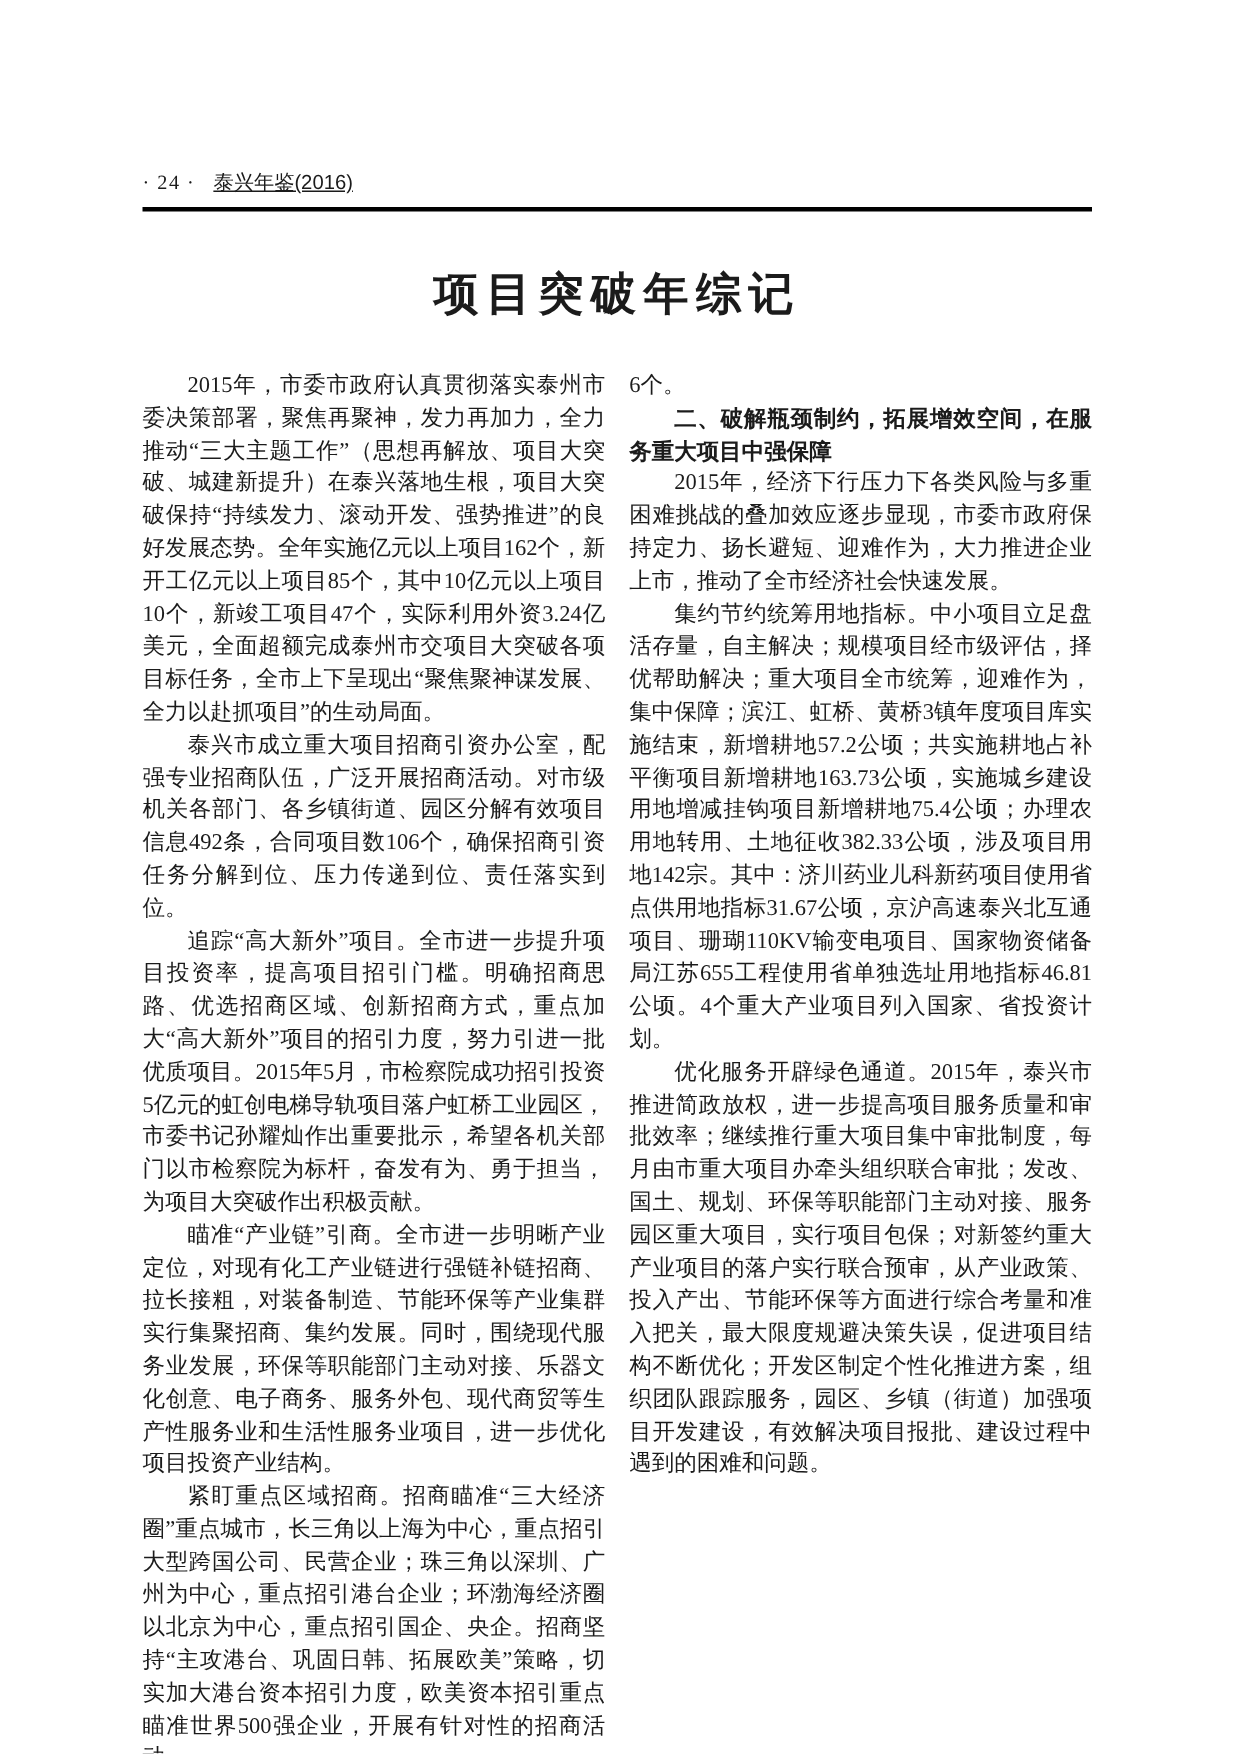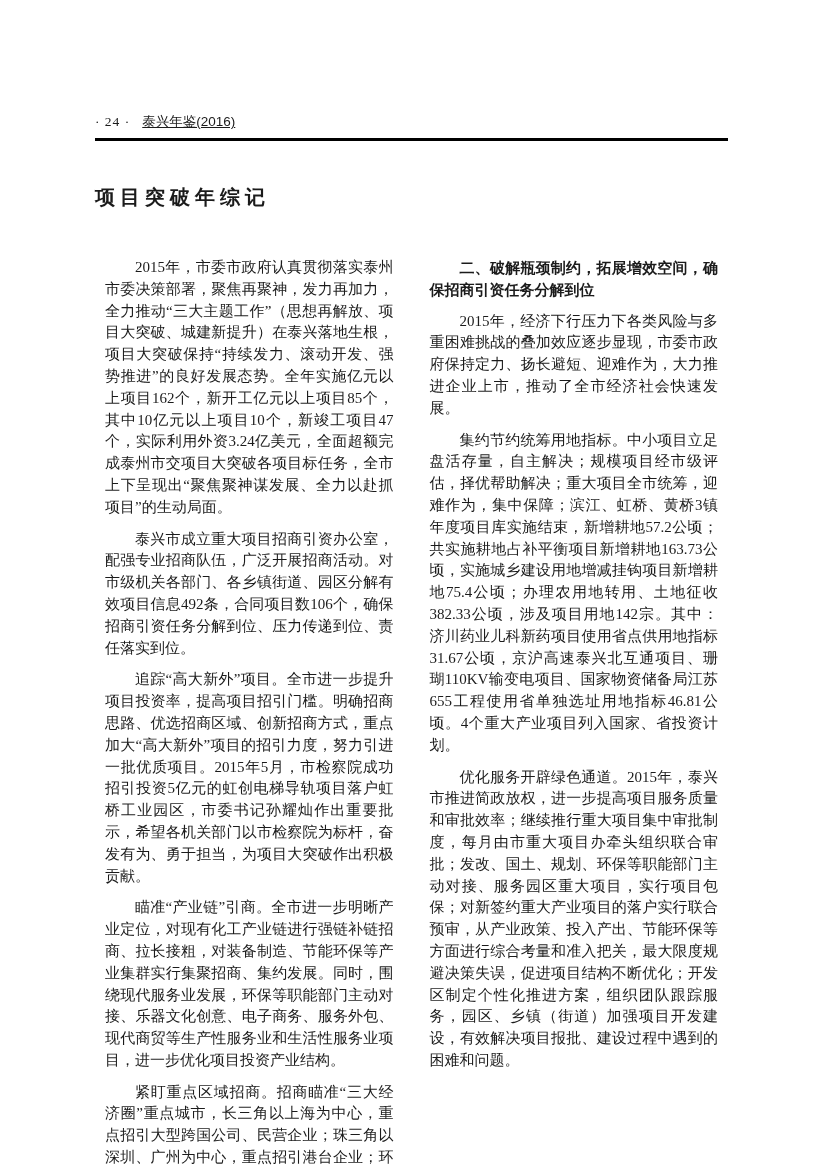--- a/index.html
+++ b/index.html
@@ -48,9 +48,10 @@
   }
   .article-title {
     margin: 36px 0 0 0;
+    text-align: center;
     font-family: "Liberation Sans", "DejaVu Sans", sans-serif;
     font-weight: 700;
-    font-size: 20px;
+    font-size: 30px;
     line-height: 40px;
     letter-spacing: 5px;
     color: var(--text);

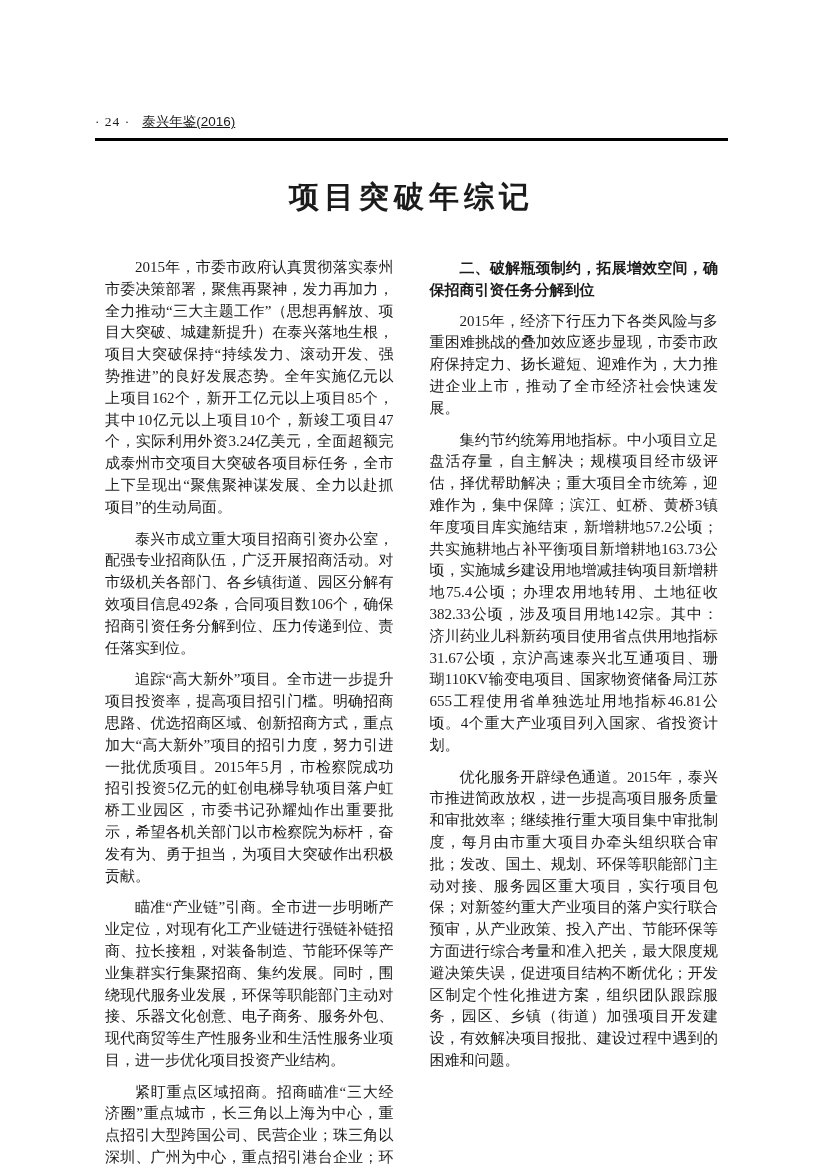--- a/index.html
+++ b/index.html
@@ -68,7 +68,7 @@
     min-width: 0;
   }
   .block {
-    margin: 10px;
+    margin: 0;
     text-indent: 2em;
     text-align: justify;
   }

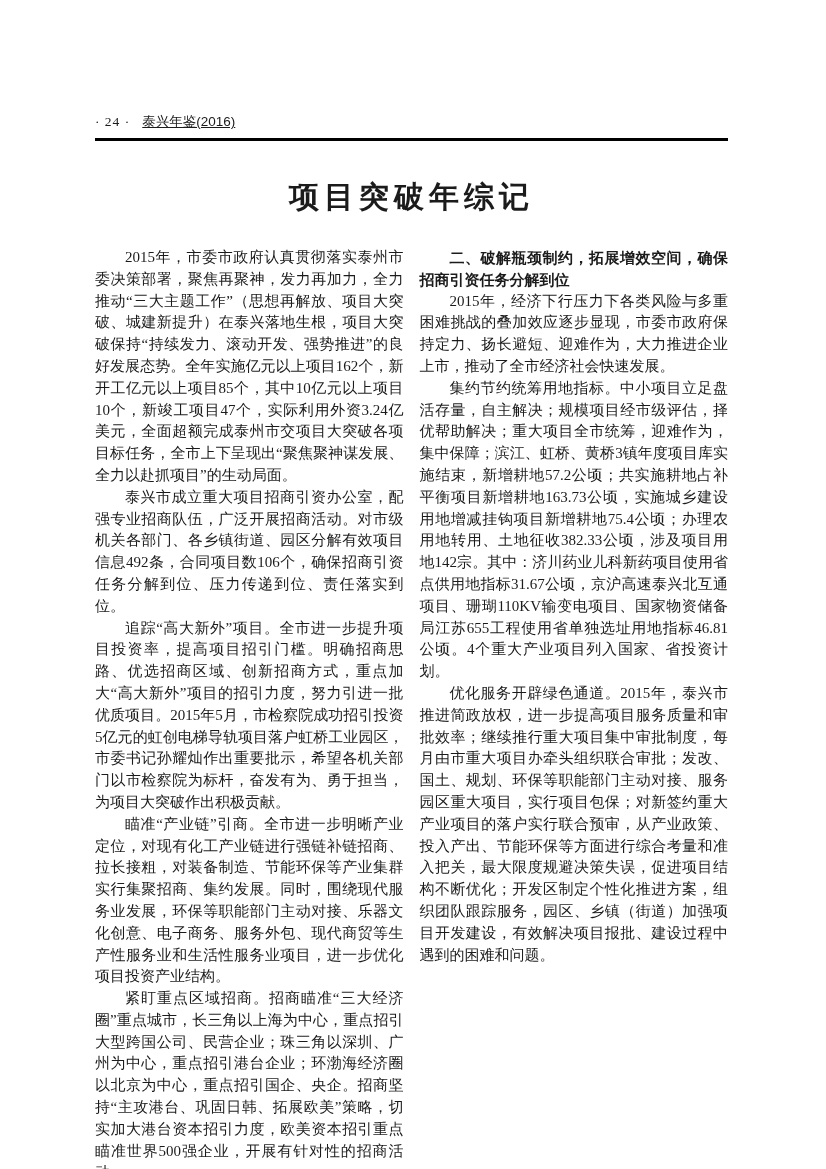--- a/index.html
+++ b/index.html
@@ -103,6 +103,7 @@
         <p class="block paragraph">紧盯重点区域招商。招商瞄准“三大经济圈”重点城市，长三角以上海为中心，重点招引大型跨国公司、民营企业；珠三角以深圳、广州为中心，重点招引港台企业；环渤海经济圈以北京为中心，重点招引国企、央企。招商坚持“主攻港台、巩固日韩、拓展欧美”策略，切实加大港台资本招引力度，欧美资本招引重点瞄准世界500强企业，开展有针对性的招商活动。</p>
       </div>
     <div class="column">
+        <p class="block continuation">6个。</p>
         <p class="block heading">二、破解瓶颈制约，拓展增效空间，确保招商引资任务分解到位</p>
         <p class="block paragraph">2015年，经济下行压力下各类风险与多重困难挑战的叠加效应逐步显现，市委市政府保持定力、扬长避短、迎难作为，大力推进企业上市，推动了全市经济社会快速发展。</p>
         <p class="block paragraph">集约节约统筹用地指标。中小项目立足盘活存量，自主解决；规模项目经市级评估，择优帮助解决；重大项目全市统筹，迎难作为，集中保障；滨江、虹桥、黄桥3镇年度项目库实施结束，新增耕地57.2公顷；共实施耕地占补平衡项目新增耕地163.73公顷，实施城乡建设用地增减挂钩项目新增耕地75.4公顷；办理农用地转用、土地征收382.33公顷，涉及项目用地142宗。其中：济川药业儿科新药项目使用省点供用地指标31.67公顷，京沪高速泰兴北互通项目、珊瑚110KV输变电项目、国家物资储备局江苏655工程使用省单独选址用地指标46.81公顷。4个重大产业项目列入国家、省投资计划。</p>

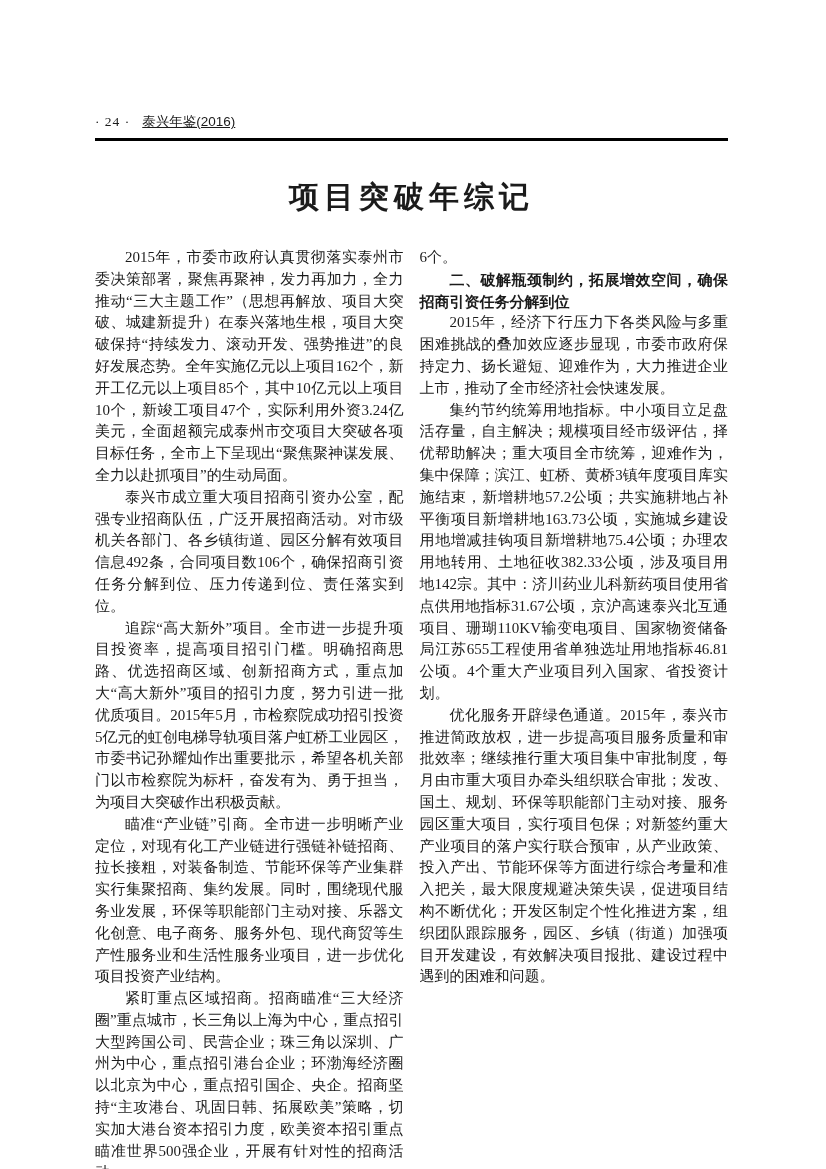--- a/index.html
+++ b/index.html
@@ -104,7 +104,7 @@
       </div>
     <div class="column">
         <p class="block continuation">6个。</p>
-        <p class="block heading">二、破解瓶颈制约，拓展增效空间，确保招商引资任务分解到位</p>
+        <p class="block heading">二、破解瓶颈制约，拓展增效空间，在服务重大项目中强保障</p>
         <p class="block paragraph">2015年，经济下行压力下各类风险与多重困难挑战的叠加效应逐步显现，市委市政府保持定力、扬长避短、迎难作为，大力推进企业上市，推动了全市经济社会快速发展。</p>
         <p class="block paragraph">集约节约统筹用地指标。中小项目立足盘活存量，自主解决；规模项目经市级评估，择优帮助解决；重大项目全市统筹，迎难作为，集中保障；滨江、虹桥、黄桥3镇年度项目库实施结束，新增耕地57.2公顷；共实施耕地占补平衡项目新增耕地163.73公顷，实施城乡建设用地增减挂钩项目新增耕地75.4公顷；办理农用地转用、土地征收382.33公顷，涉及项目用地142宗。其中：济川药业儿科新药项目使用省点供用地指标31.67公顷，京沪高速泰兴北互通项目、珊瑚110KV输变电项目、国家物资储备局江苏655工程使用省单独选址用地指标46.81公顷。4个重大产业项目列入国家、省投资计划。</p>
         <p class="block paragraph">优化服务开辟绿色通道。2015年，泰兴市推进简政放权，进一步提高项目服务质量和审批效率；继续推行重大项目集中审批制度，每月由市重大项目办牵头组织联合审批；发改、国土、规划、环保等职能部门主动对接、服务园区重大项目，实行项目包保；对新签约重大产业项目的落户实行联合预审，从产业政策、投入产出、节能环保等方面进行综合考量和准入把关，最大限度规避决策失误，促进项目结构不断优化；开发区制定个性化推进方案，组织团队跟踪服务，园区、乡镇（街道）加强项目开发建设，有效解决项目报批、建设过程中遇到的困难和问题。</p>

